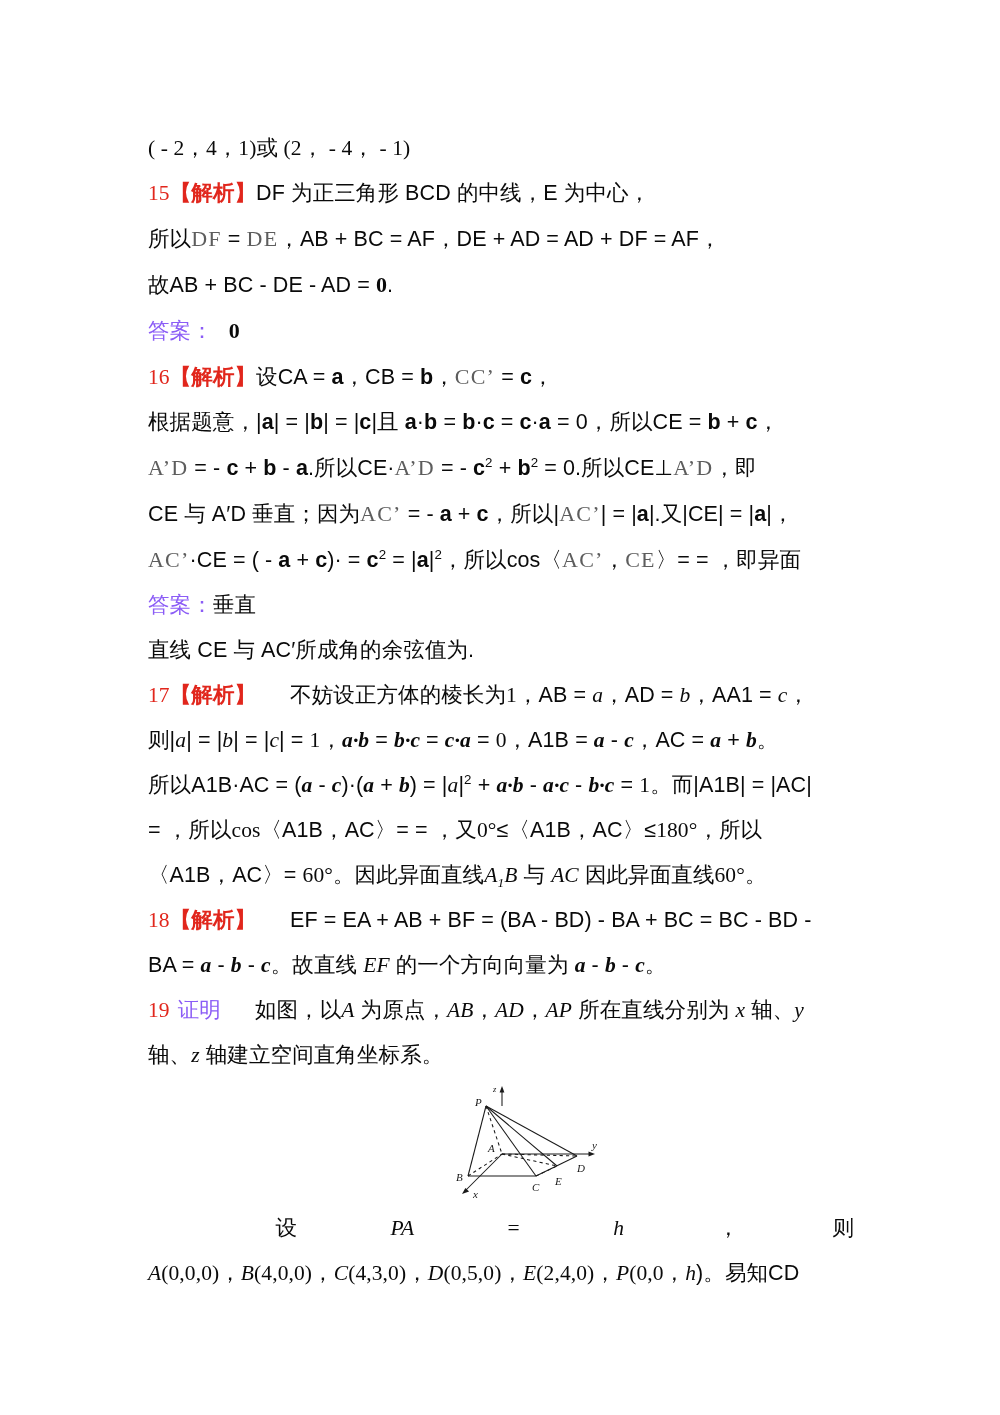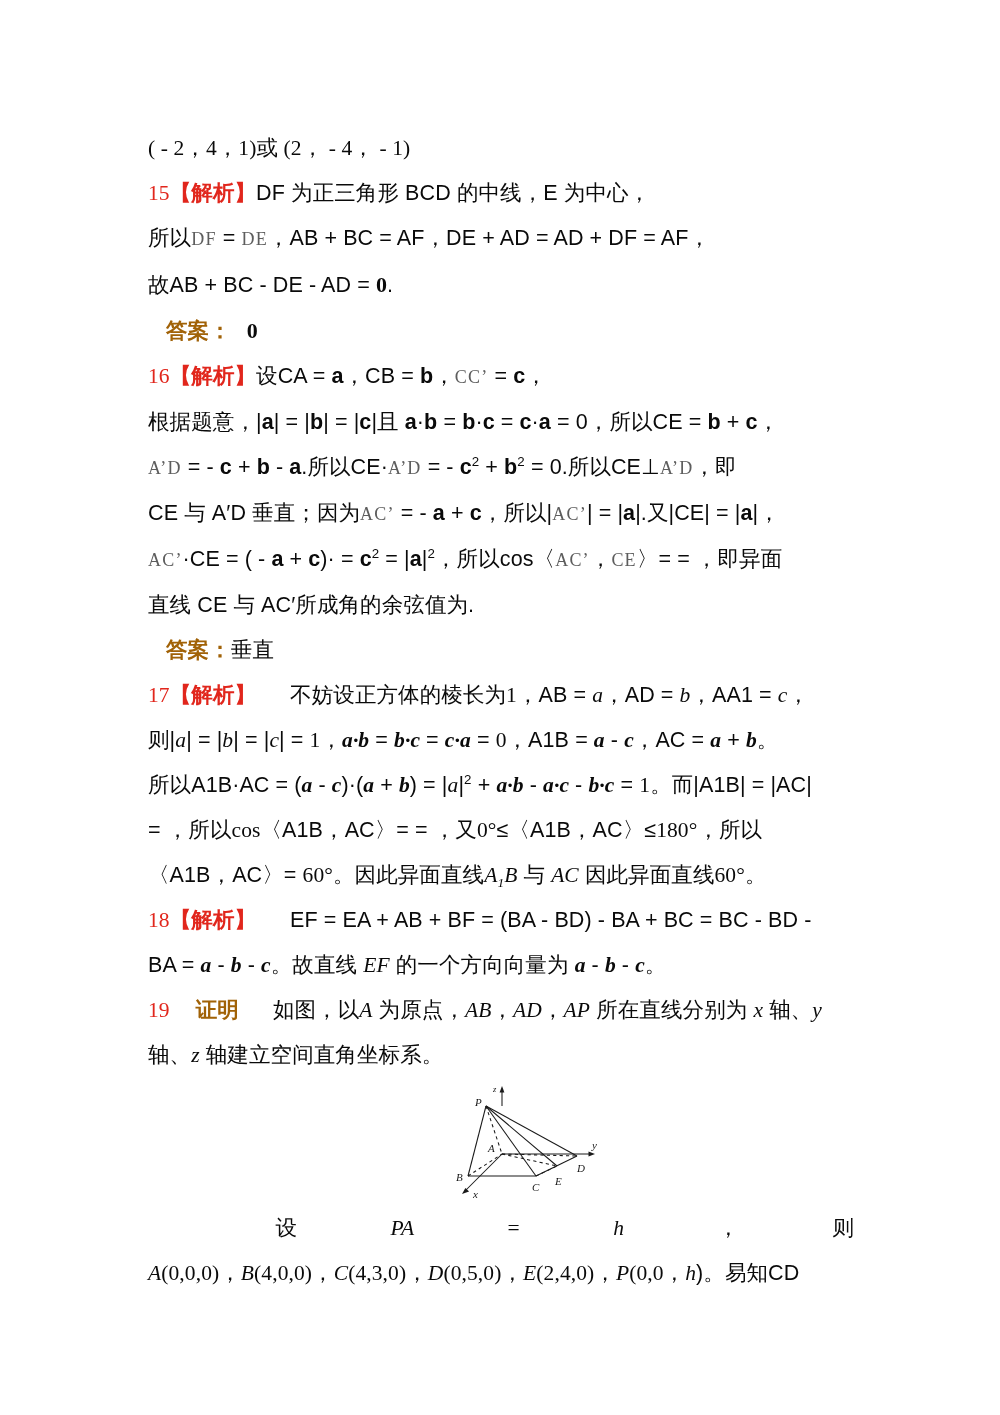--- a/index.html
+++ b/index.html
@@ -68,7 +68,7 @@
     font-family: "Liberation Serif", "DejaVu Serif", serif;
     color: #5d5d5d;
     letter-spacing: 1.2px;
-    font-size: 18px;
+    font-size: 22px;
   }
   .bold0 {
     font-family: "Liberation Serif", "DejaVu Serif", serif;

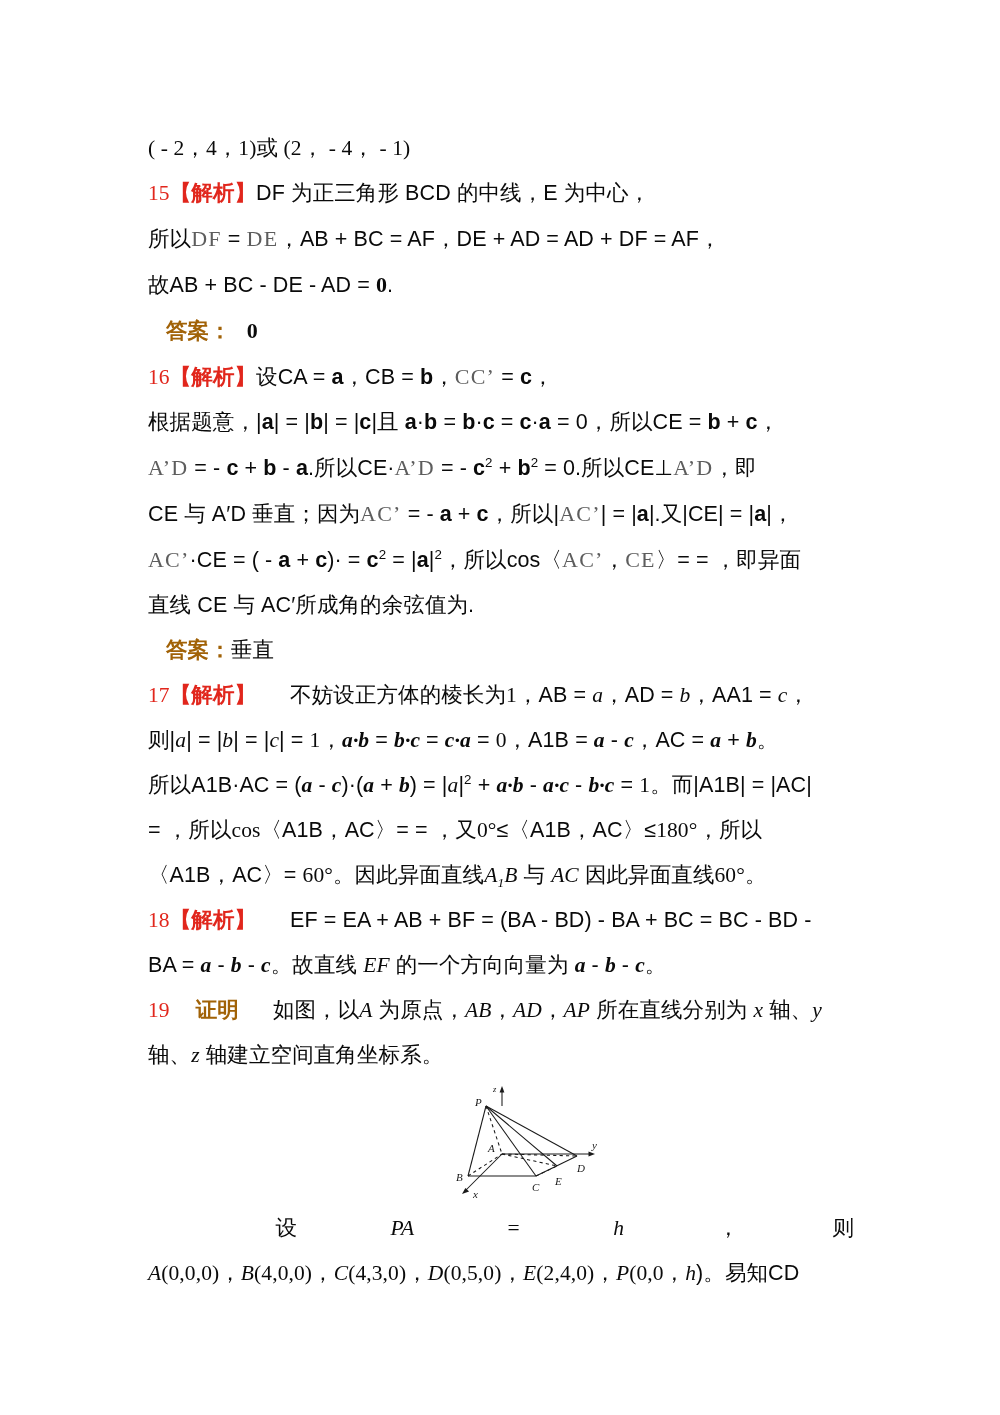--- a/index.html
+++ b/index.html
@@ -46,9 +46,8 @@
     margin-top: 29px;
   }
   .redt {
-    color: #a16207;
-    font-weight: bold;
-    margin-left: 18px;
+    color: #8b5cf6;
+    font-weight: normal;
   }
   b.vec { font-weight: bold; }
   .ser {

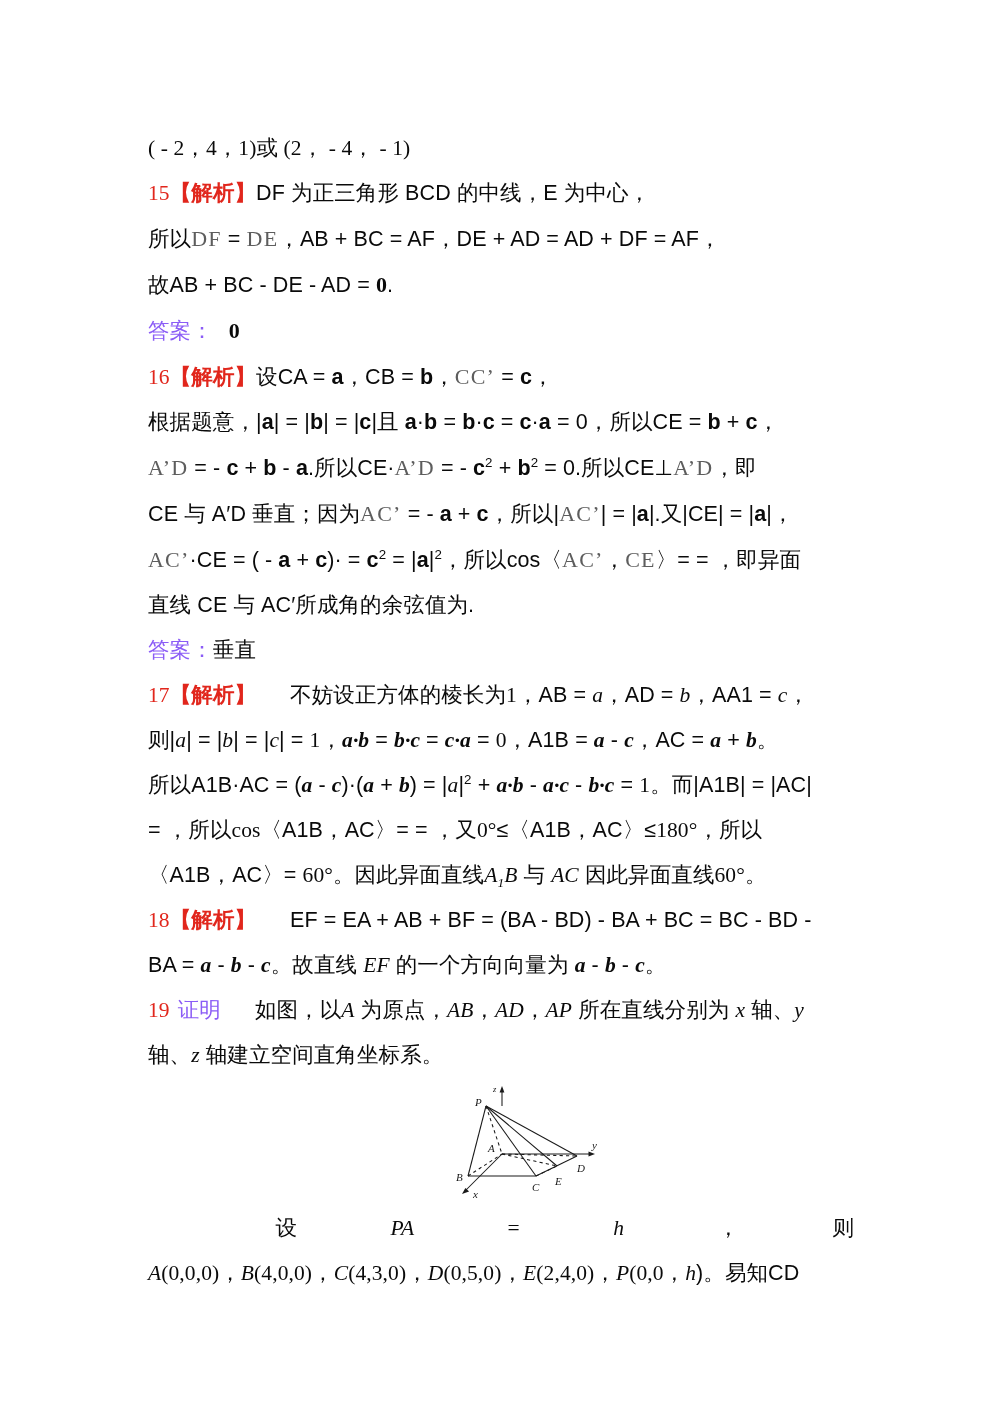--- a/index.html
+++ b/index.html
@@ -136,11 +136,11 @@
       <span class="faint">AC’</span><span>·CE = ( - </span><b class="vec">a</b><span> + </span><b class="vec">c</b><span>)· = </span><b class="vec">c</b><sup>2</sup><span> = |</span><b class="vec">a</b><span>|</span><sup>2</sup><span>，所以cos〈</span><span class="faint">AC’</span><span>，</span><span class="faint">CE</span><span>〉= = ，即异面</span>
     </div>
     <div class="line">
+      <span class="redt">答案：</span><span>垂直</span>
+    </div>
+
+    <div class="line">
       <span>直线 CE 与 AC′所成角的余弦值为.</span>
-    </div>
-
-    <div class="line">
-      <span class="redt">答案：</span><span>垂直</span>
     </div>
 
     <div class="line">

